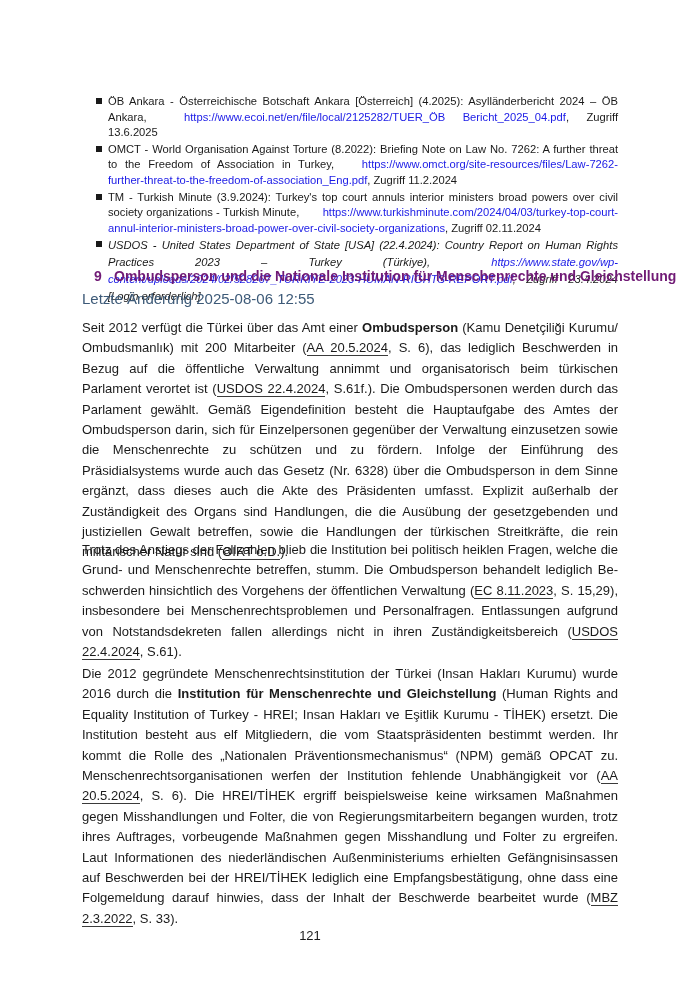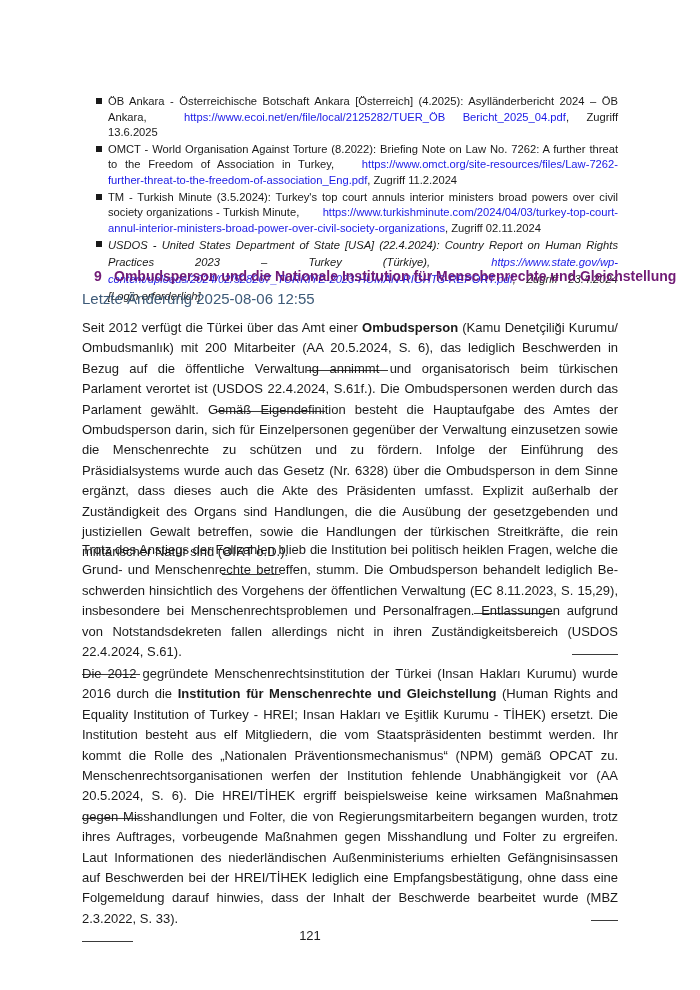--- a/index.html
+++ b/index.html
@@ -119,7 +119,7 @@
     </li>
     <li>
       <span class="bullet"></span>
-      <span>TM - Turkish Minute (3.5.2024): Turkey's top court annuls interior ministers broad powers over civil society organizations - Turkish Minute, </span><a class="ext">https://www.turkishminute.com/2024/04/03/turkey-top-court-annul-interior-ministers-broad-power-over-civil-society-organizations</a><span>, Zugriff 02.11.2024</span>
+      <span>TM - Turkish Minute (3.9.2024): Turkey's top court annuls interior ministers broad powers over civil society organizations - Turkish Minute, </span><a class="ext">https://www.turkishminute.com/2024/04/03/turkey-top-court-annul-interior-ministers-broad-power-over-civil-society-organizations</a><span>, Zugriff 02.11.2024</span>
     </li>
     <li class="usdos">
       <span class="bullet"></span>

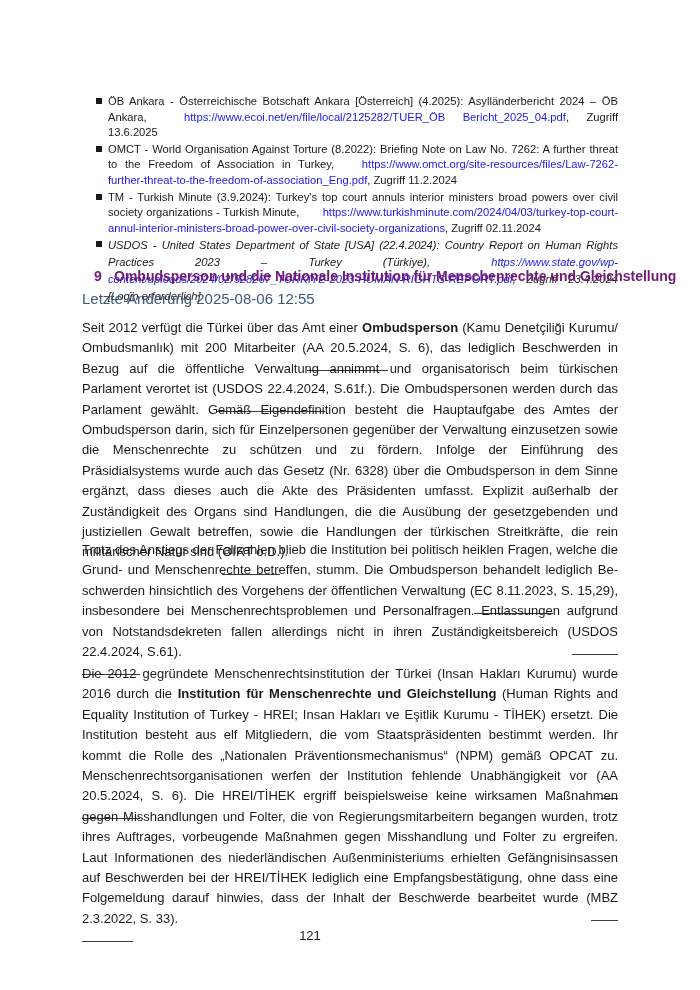--- a/index.html
+++ b/index.html
@@ -90,7 +90,7 @@
       color: #1a1a1a;
       text-decoration: none;
       border-bottom: 1px solid #3a3a3a;
-      padding-bottom: 15px;
+      padding-bottom: 0;
     }
     b { font-weight: bold; }
     .pagenum {

